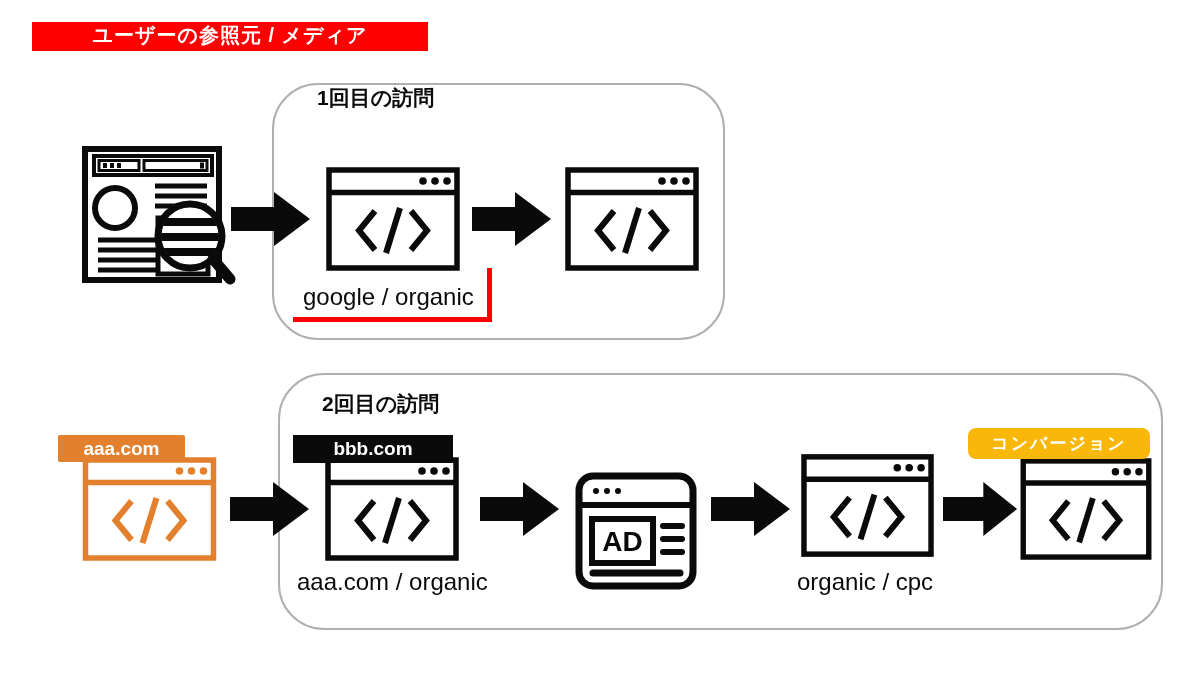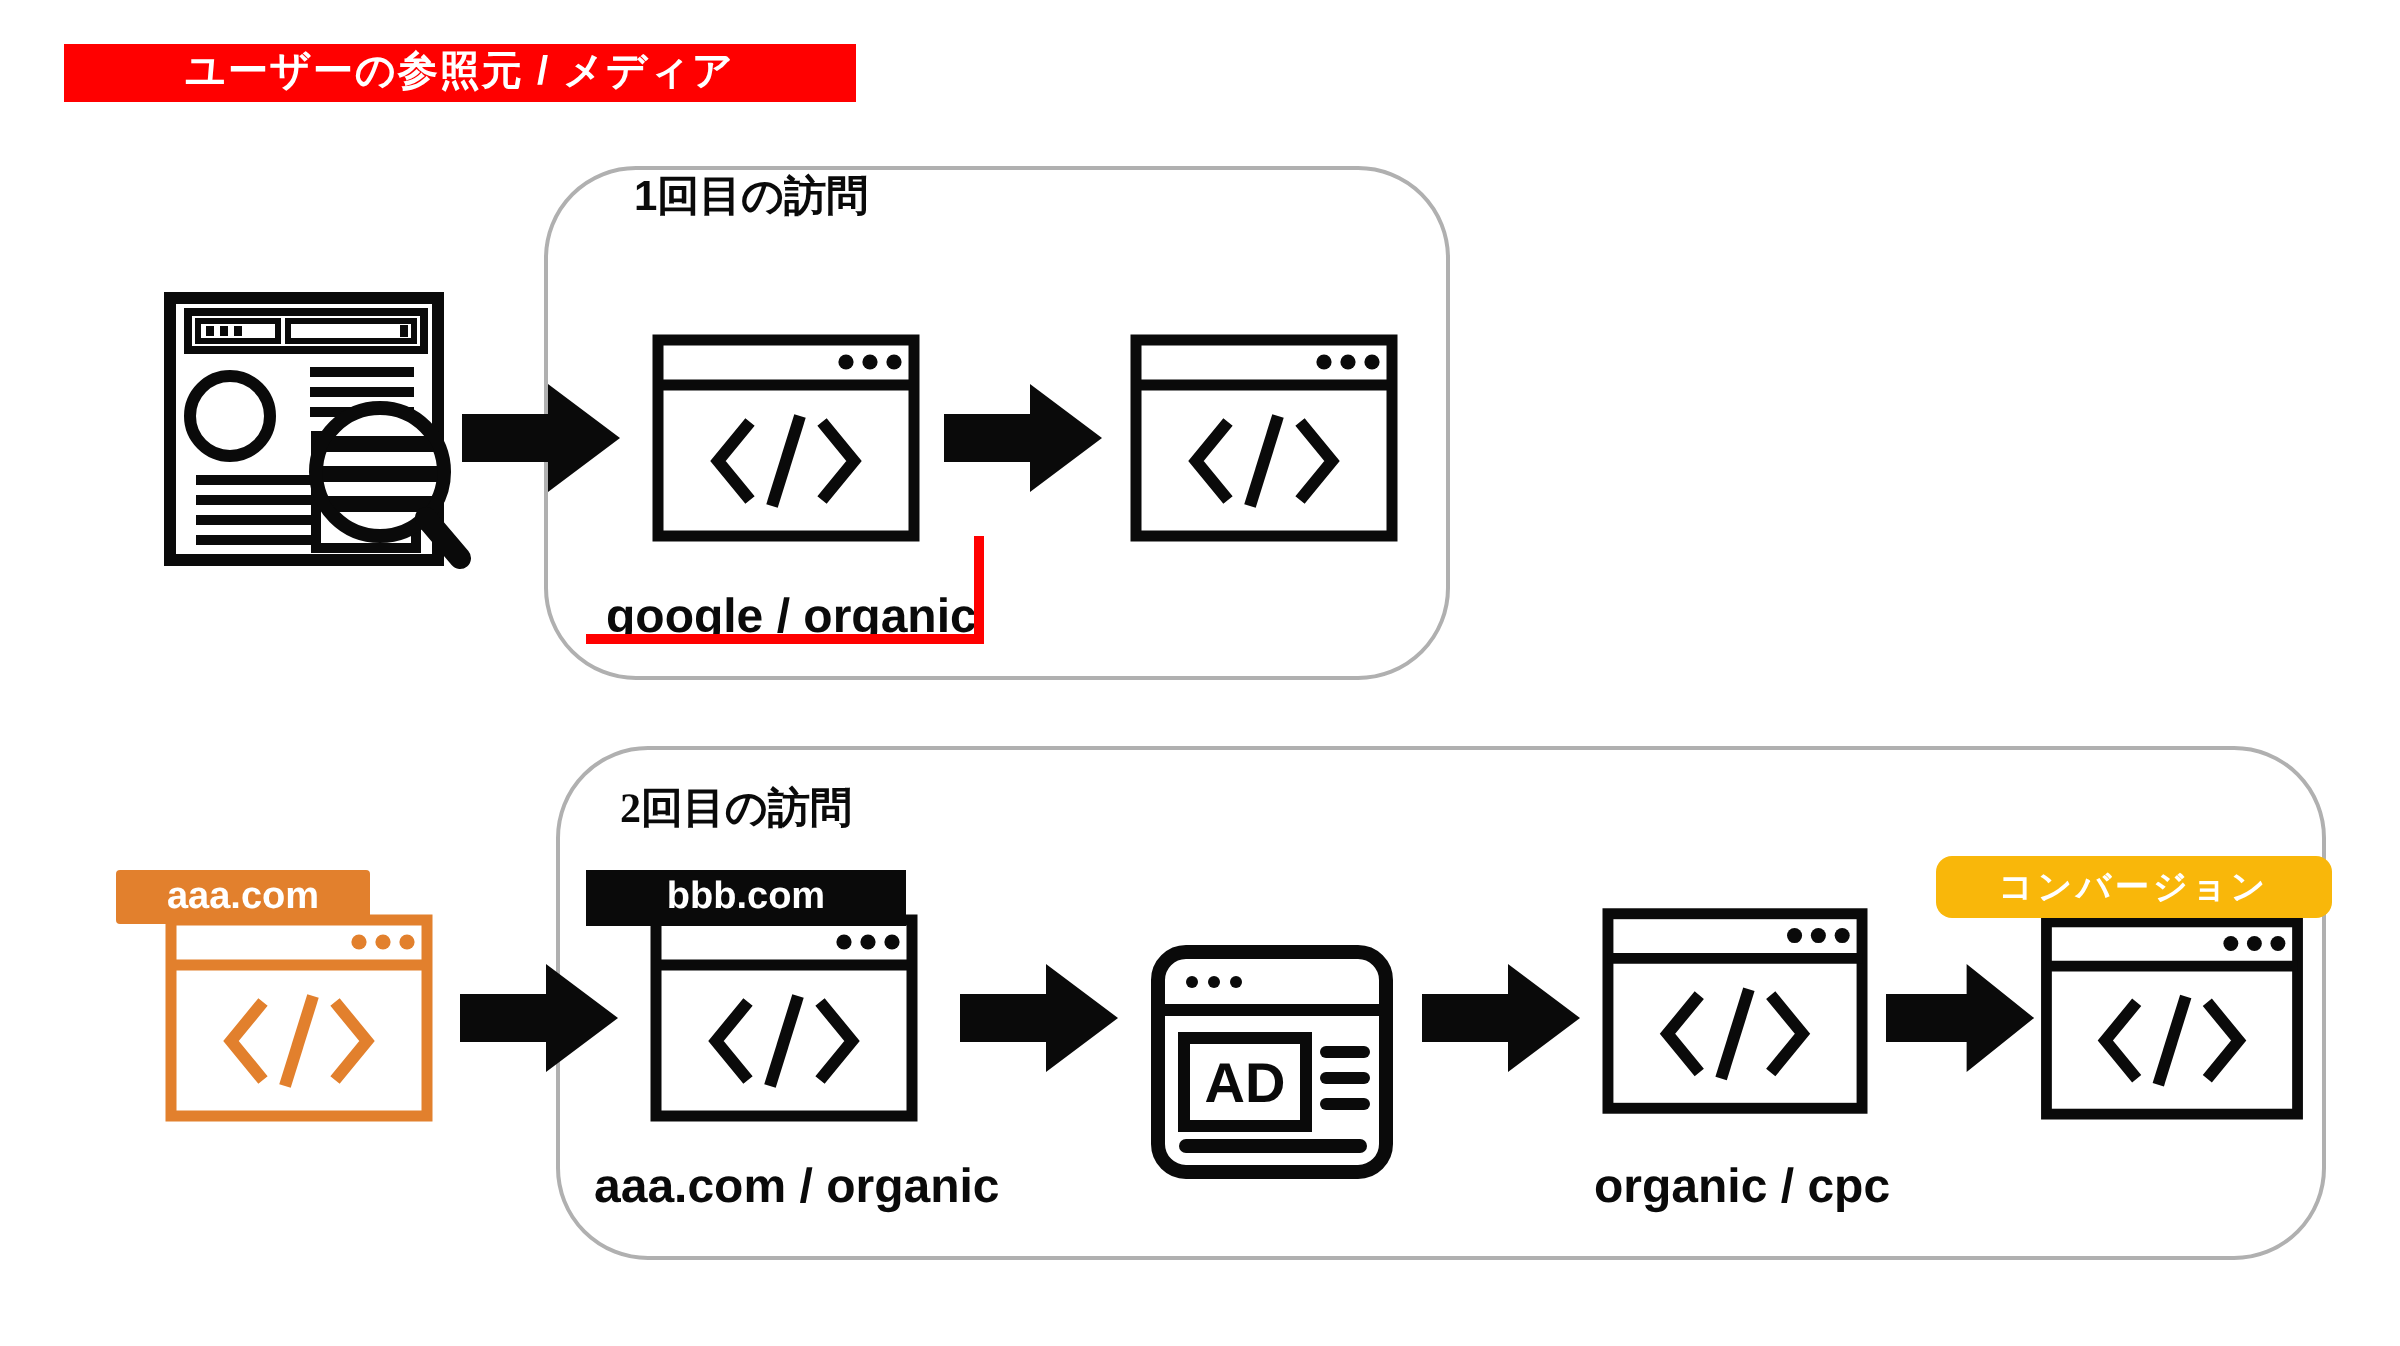--- a/index.html
+++ b/index.html
@@ -43,7 +43,7 @@
   .vt2{left:310px;top:390px;font-family:Liberation Serif, serif;}
 
   .caption{
-    font-size:24px;font-weight:bold;color:var(--ink);white-space:nowrap;margin-top:12px;
+    font-size:24px;font-weight:normal;color:var(--ink);white-space:nowrap;
   }
   .cap-organic{left:303px;top:283px;}
   .cap-referral{left:297px;top:568px;}

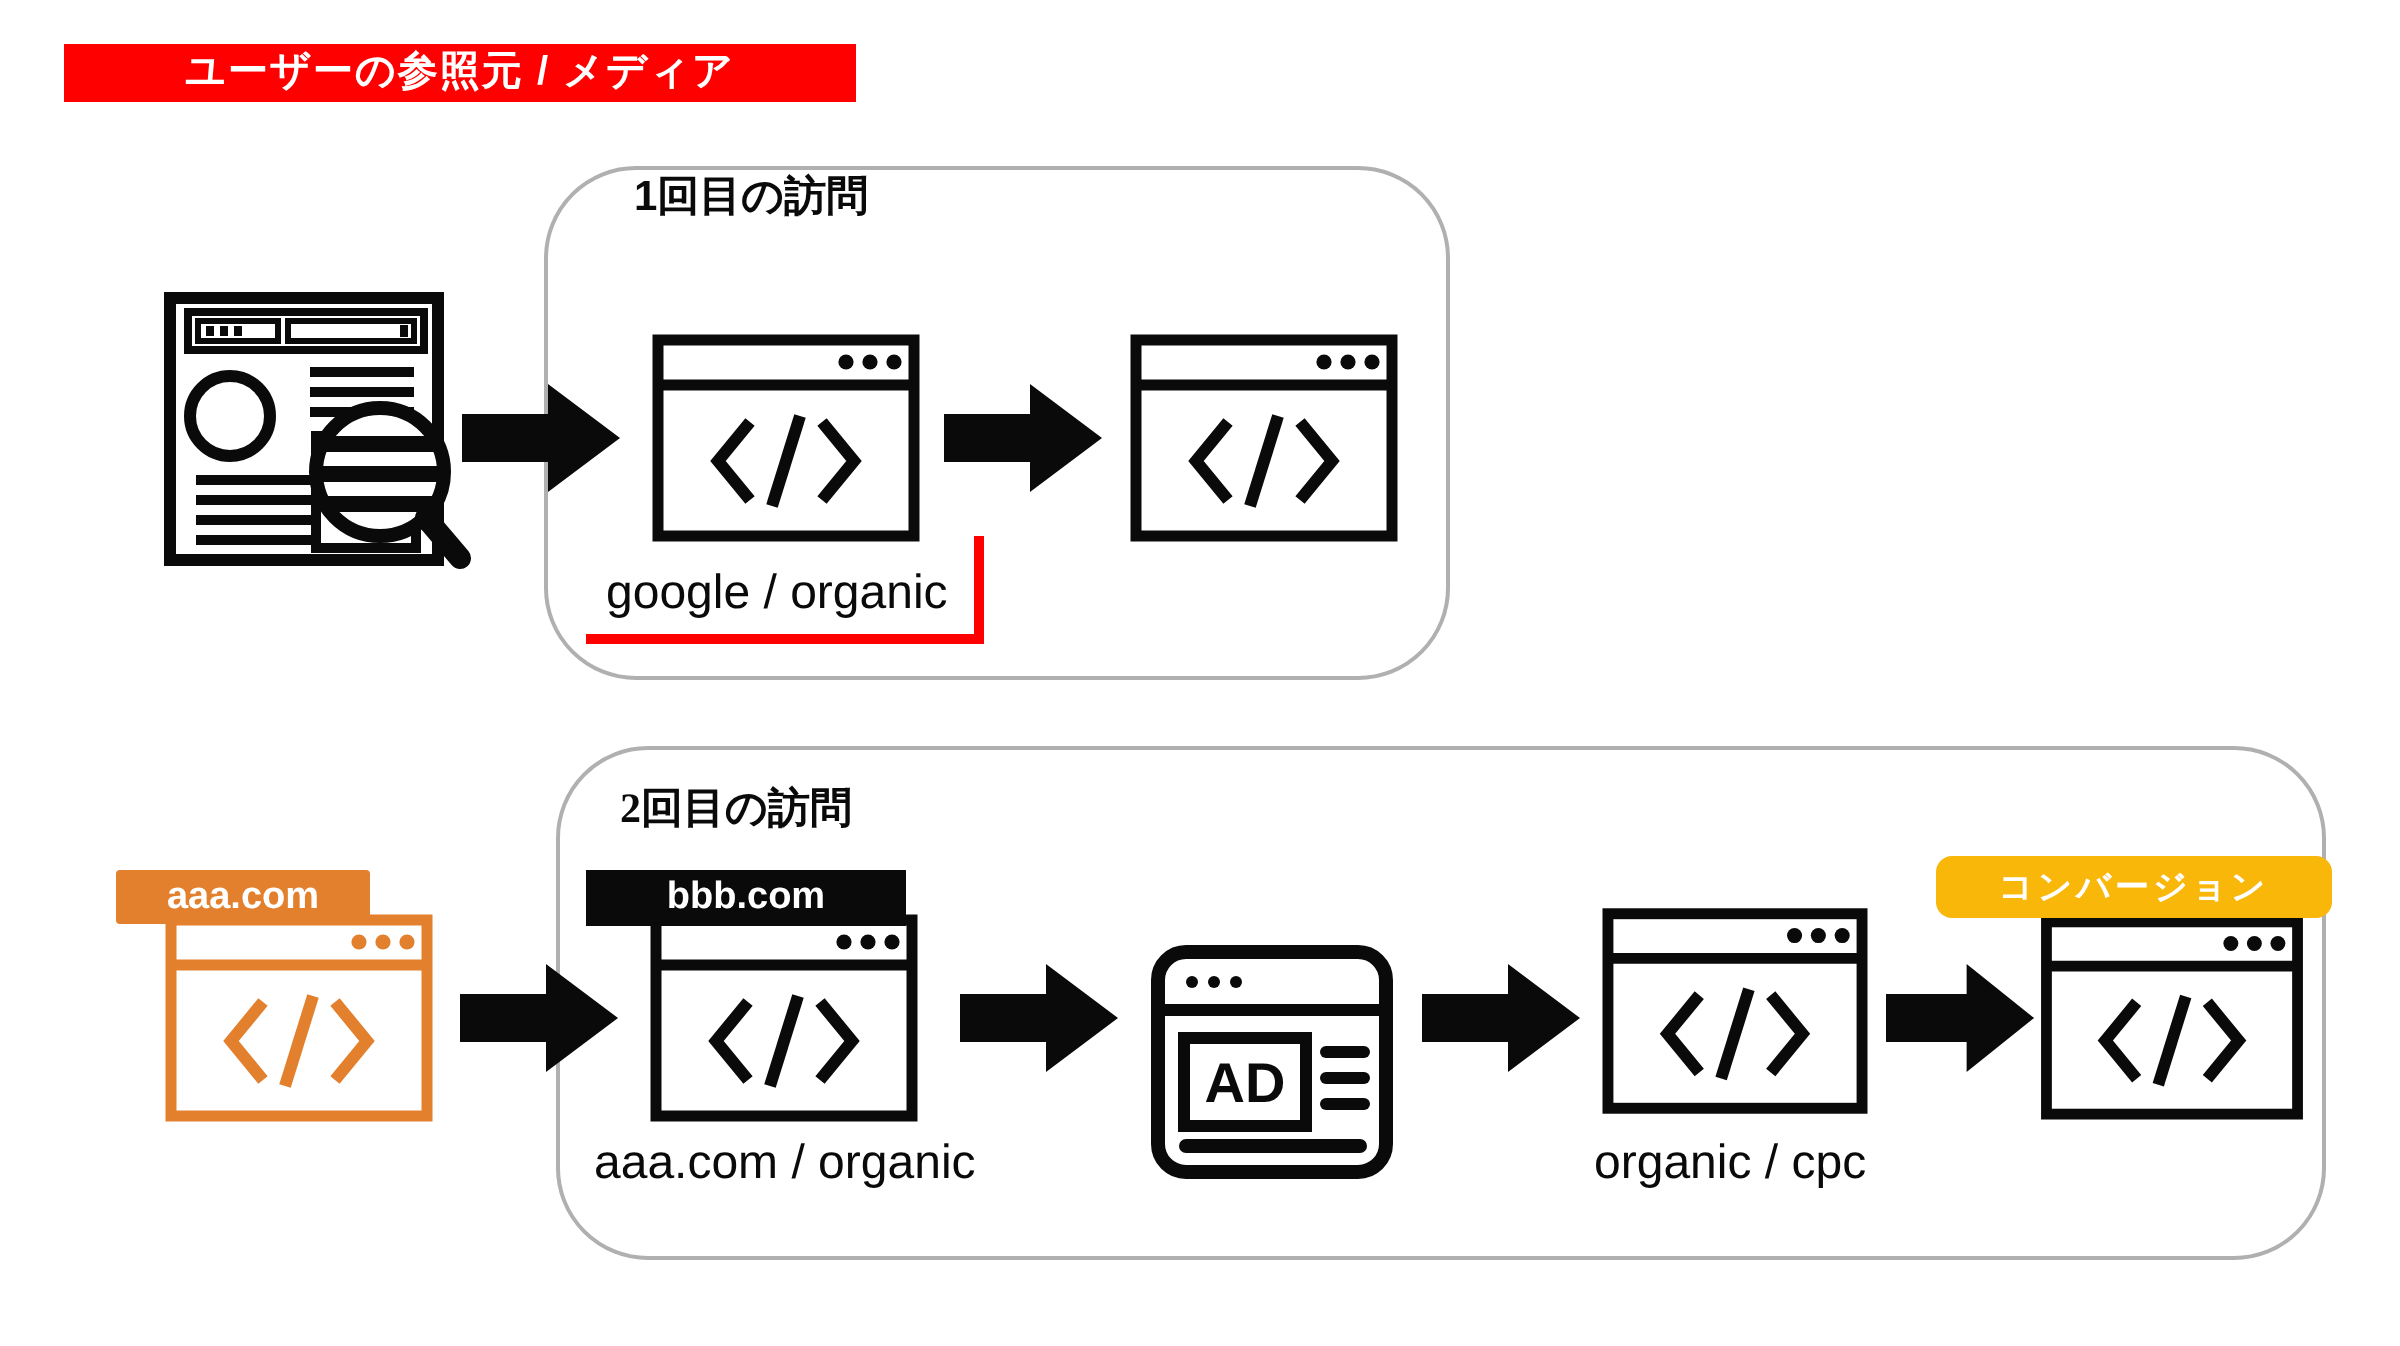--- a/index.html
+++ b/index.html
@@ -40,7 +40,7 @@
     font-size:21px;font-weight:bold;color:var(--ink);
   }
   .vt1{left:317px;top:84px;}
-  .vt2{left:310px;top:390px;font-family:Liberation Serif, serif;}
+  .vt2{left:322px;top:390px;}
 
   .caption{
     font-size:24px;font-weight:normal;color:var(--ink);white-space:nowrap;

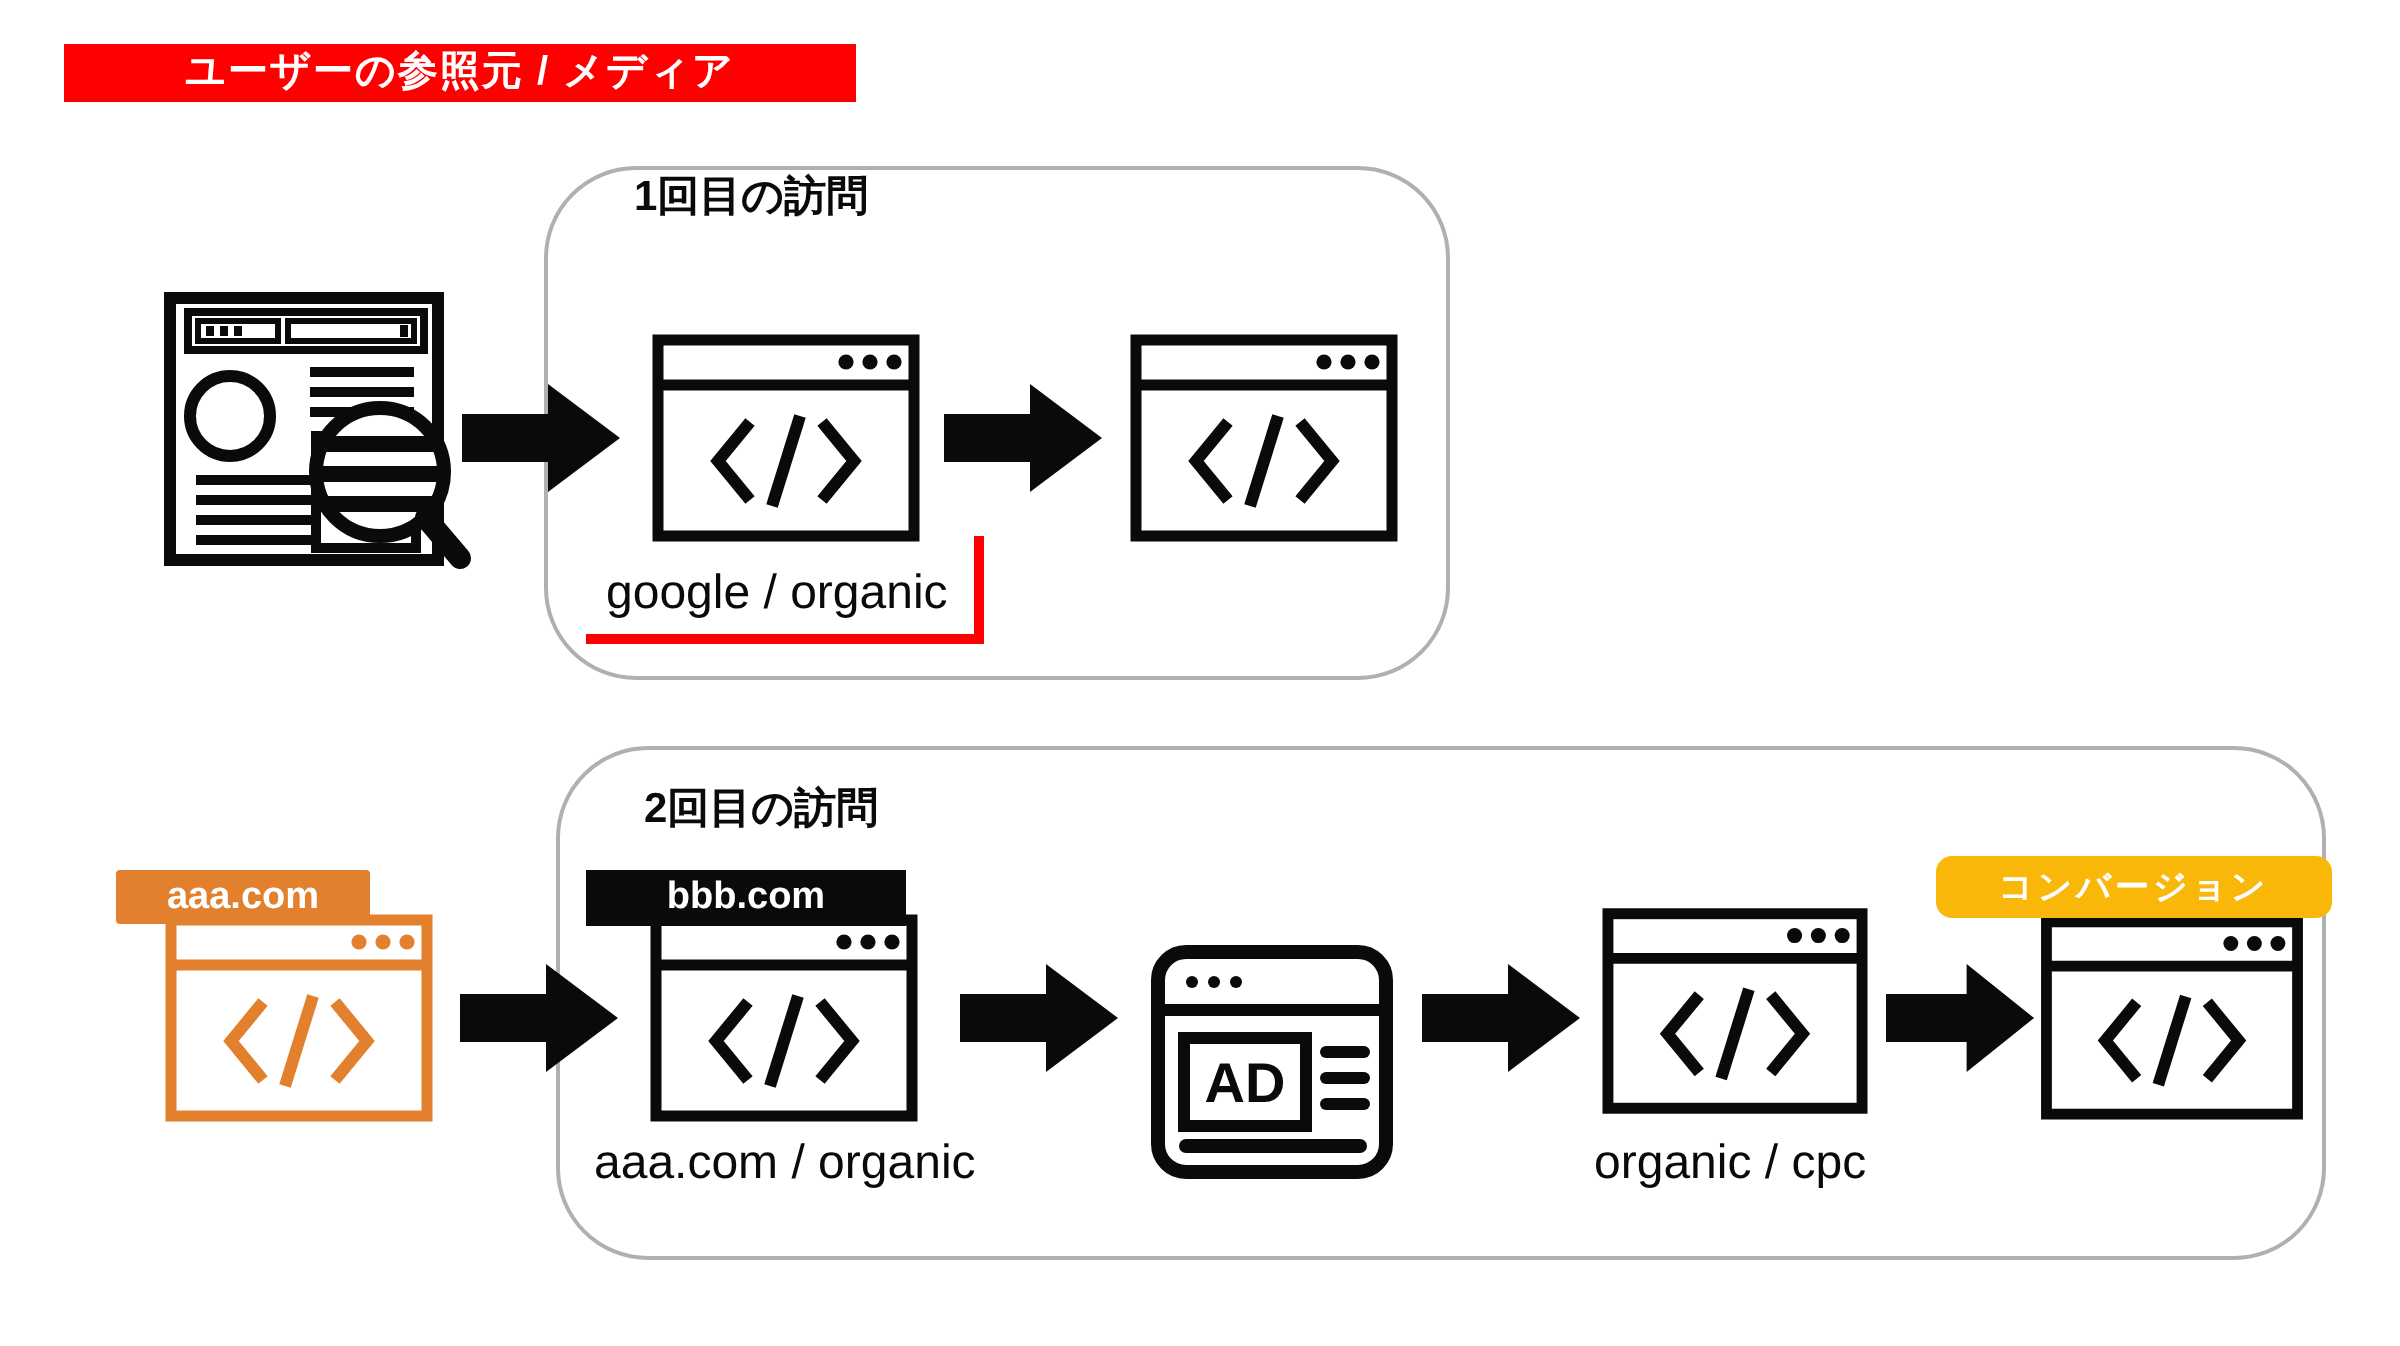--- a/index.html
+++ b/index.html
@@ -55,7 +55,7 @@
   }
   .badge-aaa{left:58px;top:435px;width:127px;height:27px;background:var(--orange);font-size:19px;border-radius:2px;}
   .badge-bbb{left:293px;top:435px;width:160px;height:28px;background:var(--ink);font-size:19px;}
-  .badge-conv{left:968px;top:428px;width:198px;height:31px;background:var(--yellow);font-size:17px;border-radius:8px;letter-spacing:2px;}
+  .badge-conv{left:968px;top:428px;width:182px;height:31px;background:var(--yellow);font-size:17px;border-radius:8px;letter-spacing:2px;}
 
   .redline-h{left:293px;top:317px;width:199px;height:5px;background:var(--red);z-index:2;}
   .redline-v{left:487px;top:268px;width:5px;height:54px;background:var(--red);z-index:2;}

